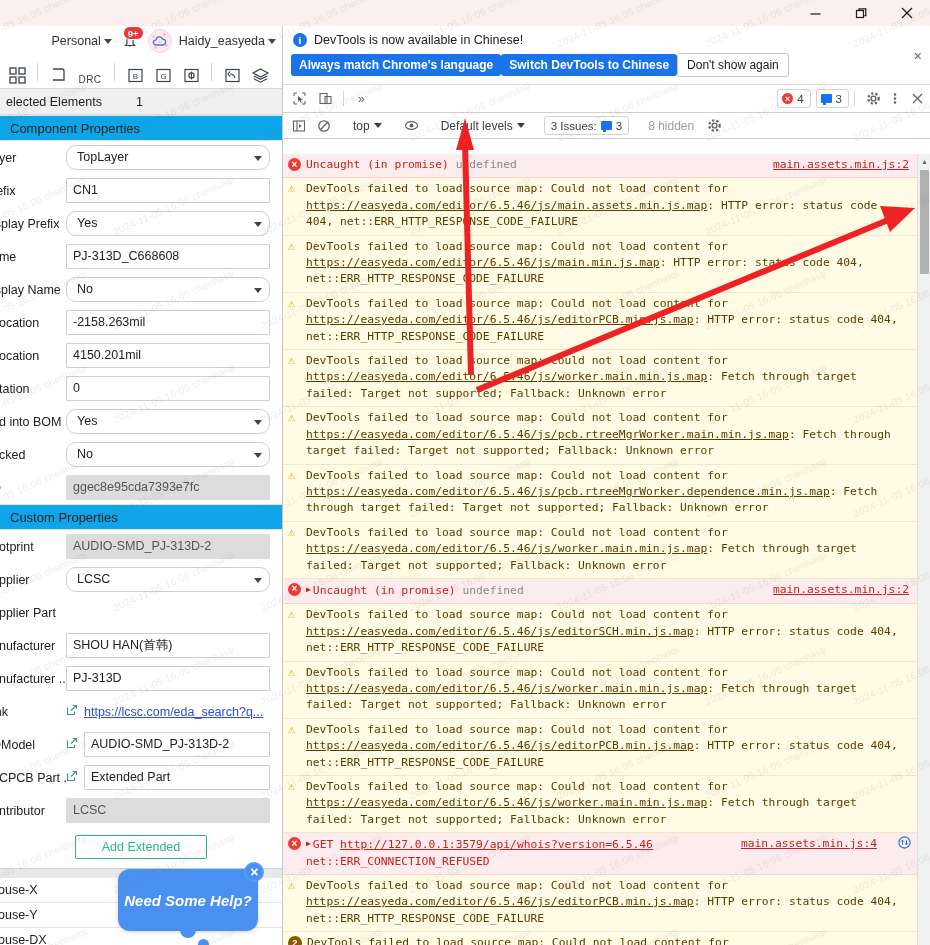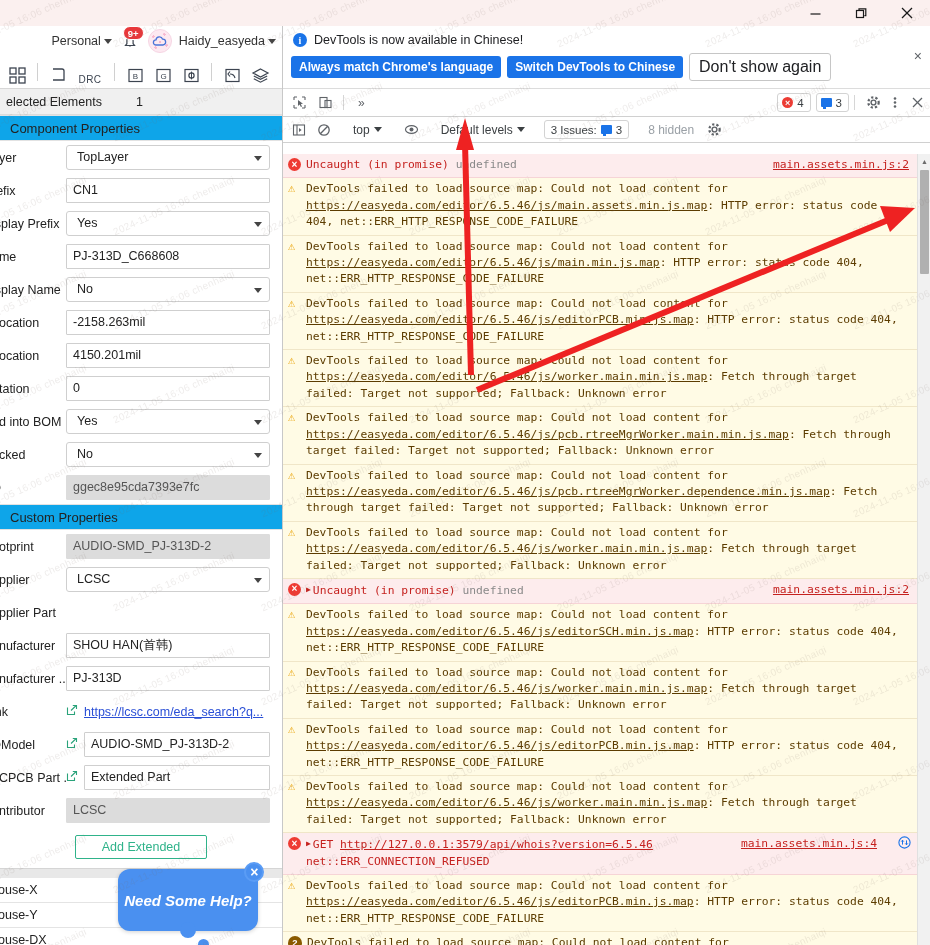--- a/index.html
+++ b/index.html
@@ -159,7 +159,7 @@
     font-size:10px;font-weight:bold;display:flex;align-items:center;justify-content:center;
     font-family:"Liberation Serif",serif;
   }
-  .notice-btns { display:flex; gap:6px; align-items:center; }
+  .notice-btns { display:flex; align-items:center; }
   .btn-blue {
     background:#1a73e8; color:#fff; font-size:12px; font-weight:bold;
     padding:4px 8px; border-radius:3px; white-space:nowrap;

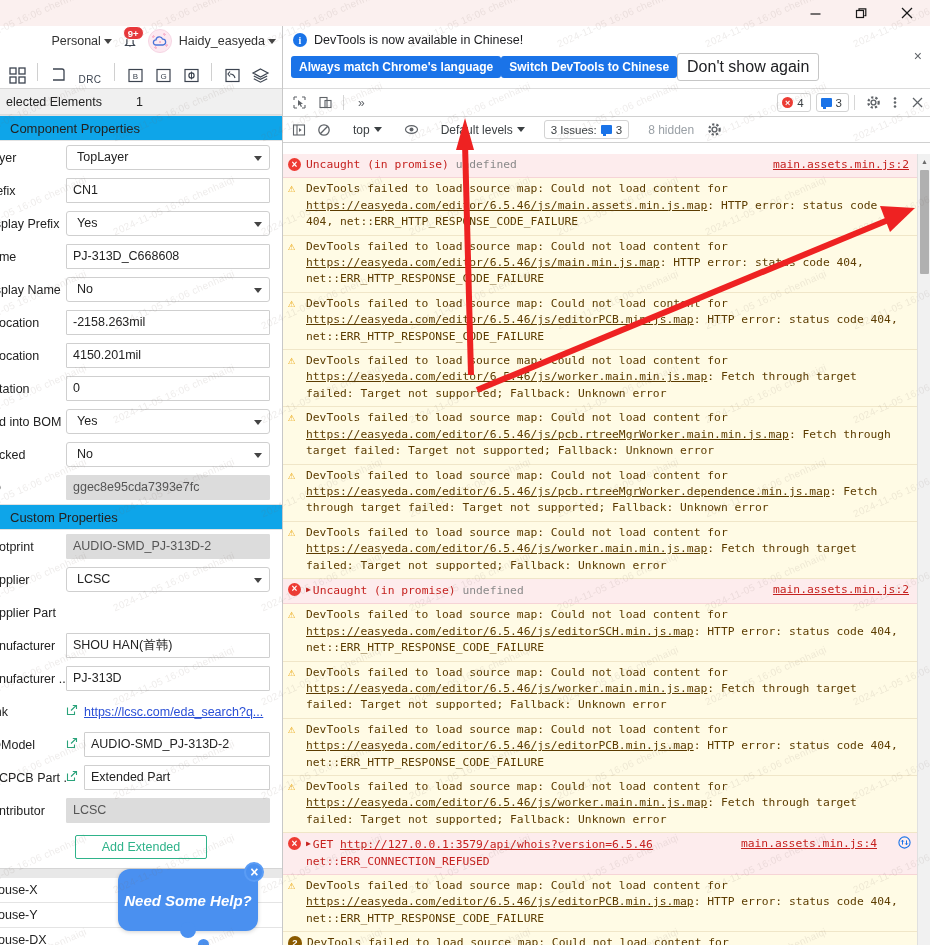--- a/index.html
+++ b/index.html
@@ -165,7 +165,7 @@
     padding:4px 8px; border-radius:3px; white-space:nowrap;
   }
   .btn-plain {
-    background:#fff; color:#202124; font-size:16px; border:1px solid #c6c6c6;
+    background:#fff; color:#202124; font-size:12px; border:1px solid #c6c6c6;
     padding:4px 9px; border-radius:3px; white-space:nowrap;
   }
   .notice-x { position:absolute; right:8px; top:22px; color:#5f6368; font-size:14px; }

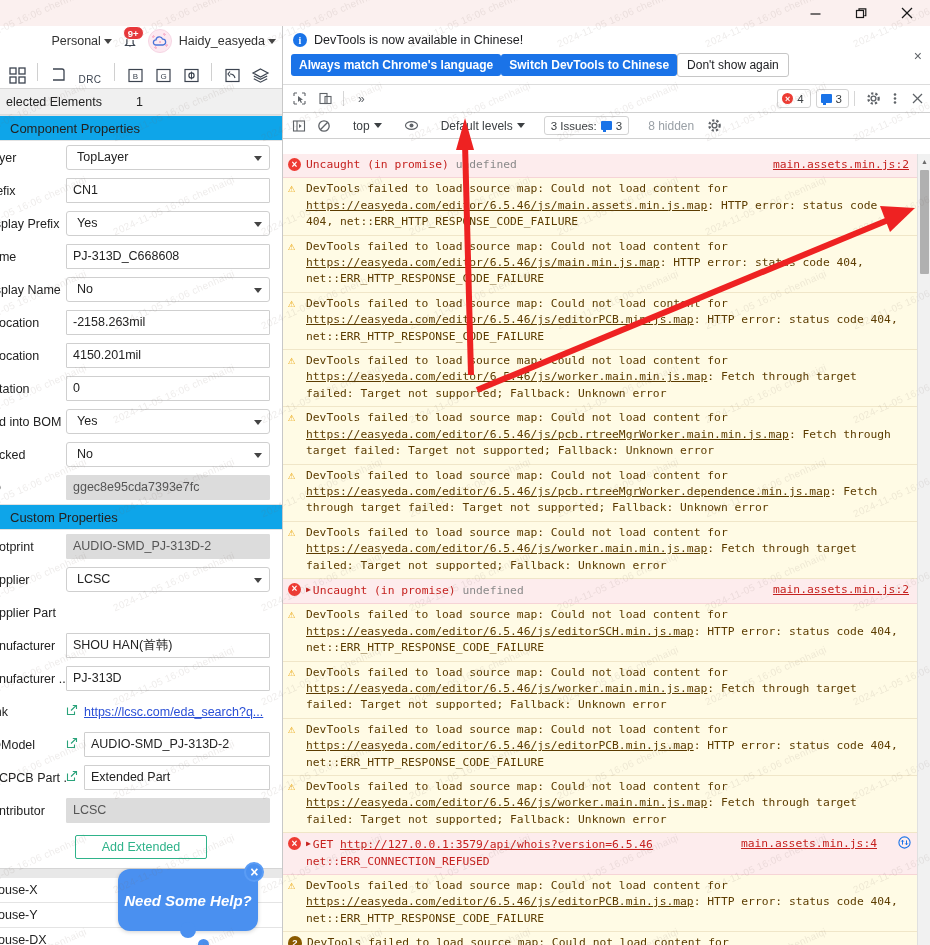--- a/index.html
+++ b/index.html
@@ -108,7 +108,7 @@
   .sel {
     width:100%; height:25px; border:1px solid #cfcfcf; background:#fff;
     font-size:12.5px; color:#222; padding:0 18px 0 10px; line-height:23px;
-    border-radius:3px; position:relative; display:flex; align-items:center;
+    border-radius:10px; position:relative; display:flex; align-items:center;
   }
   .sel .chev {
     position:absolute; right:7px; top:50%; margin-top:-2px;

